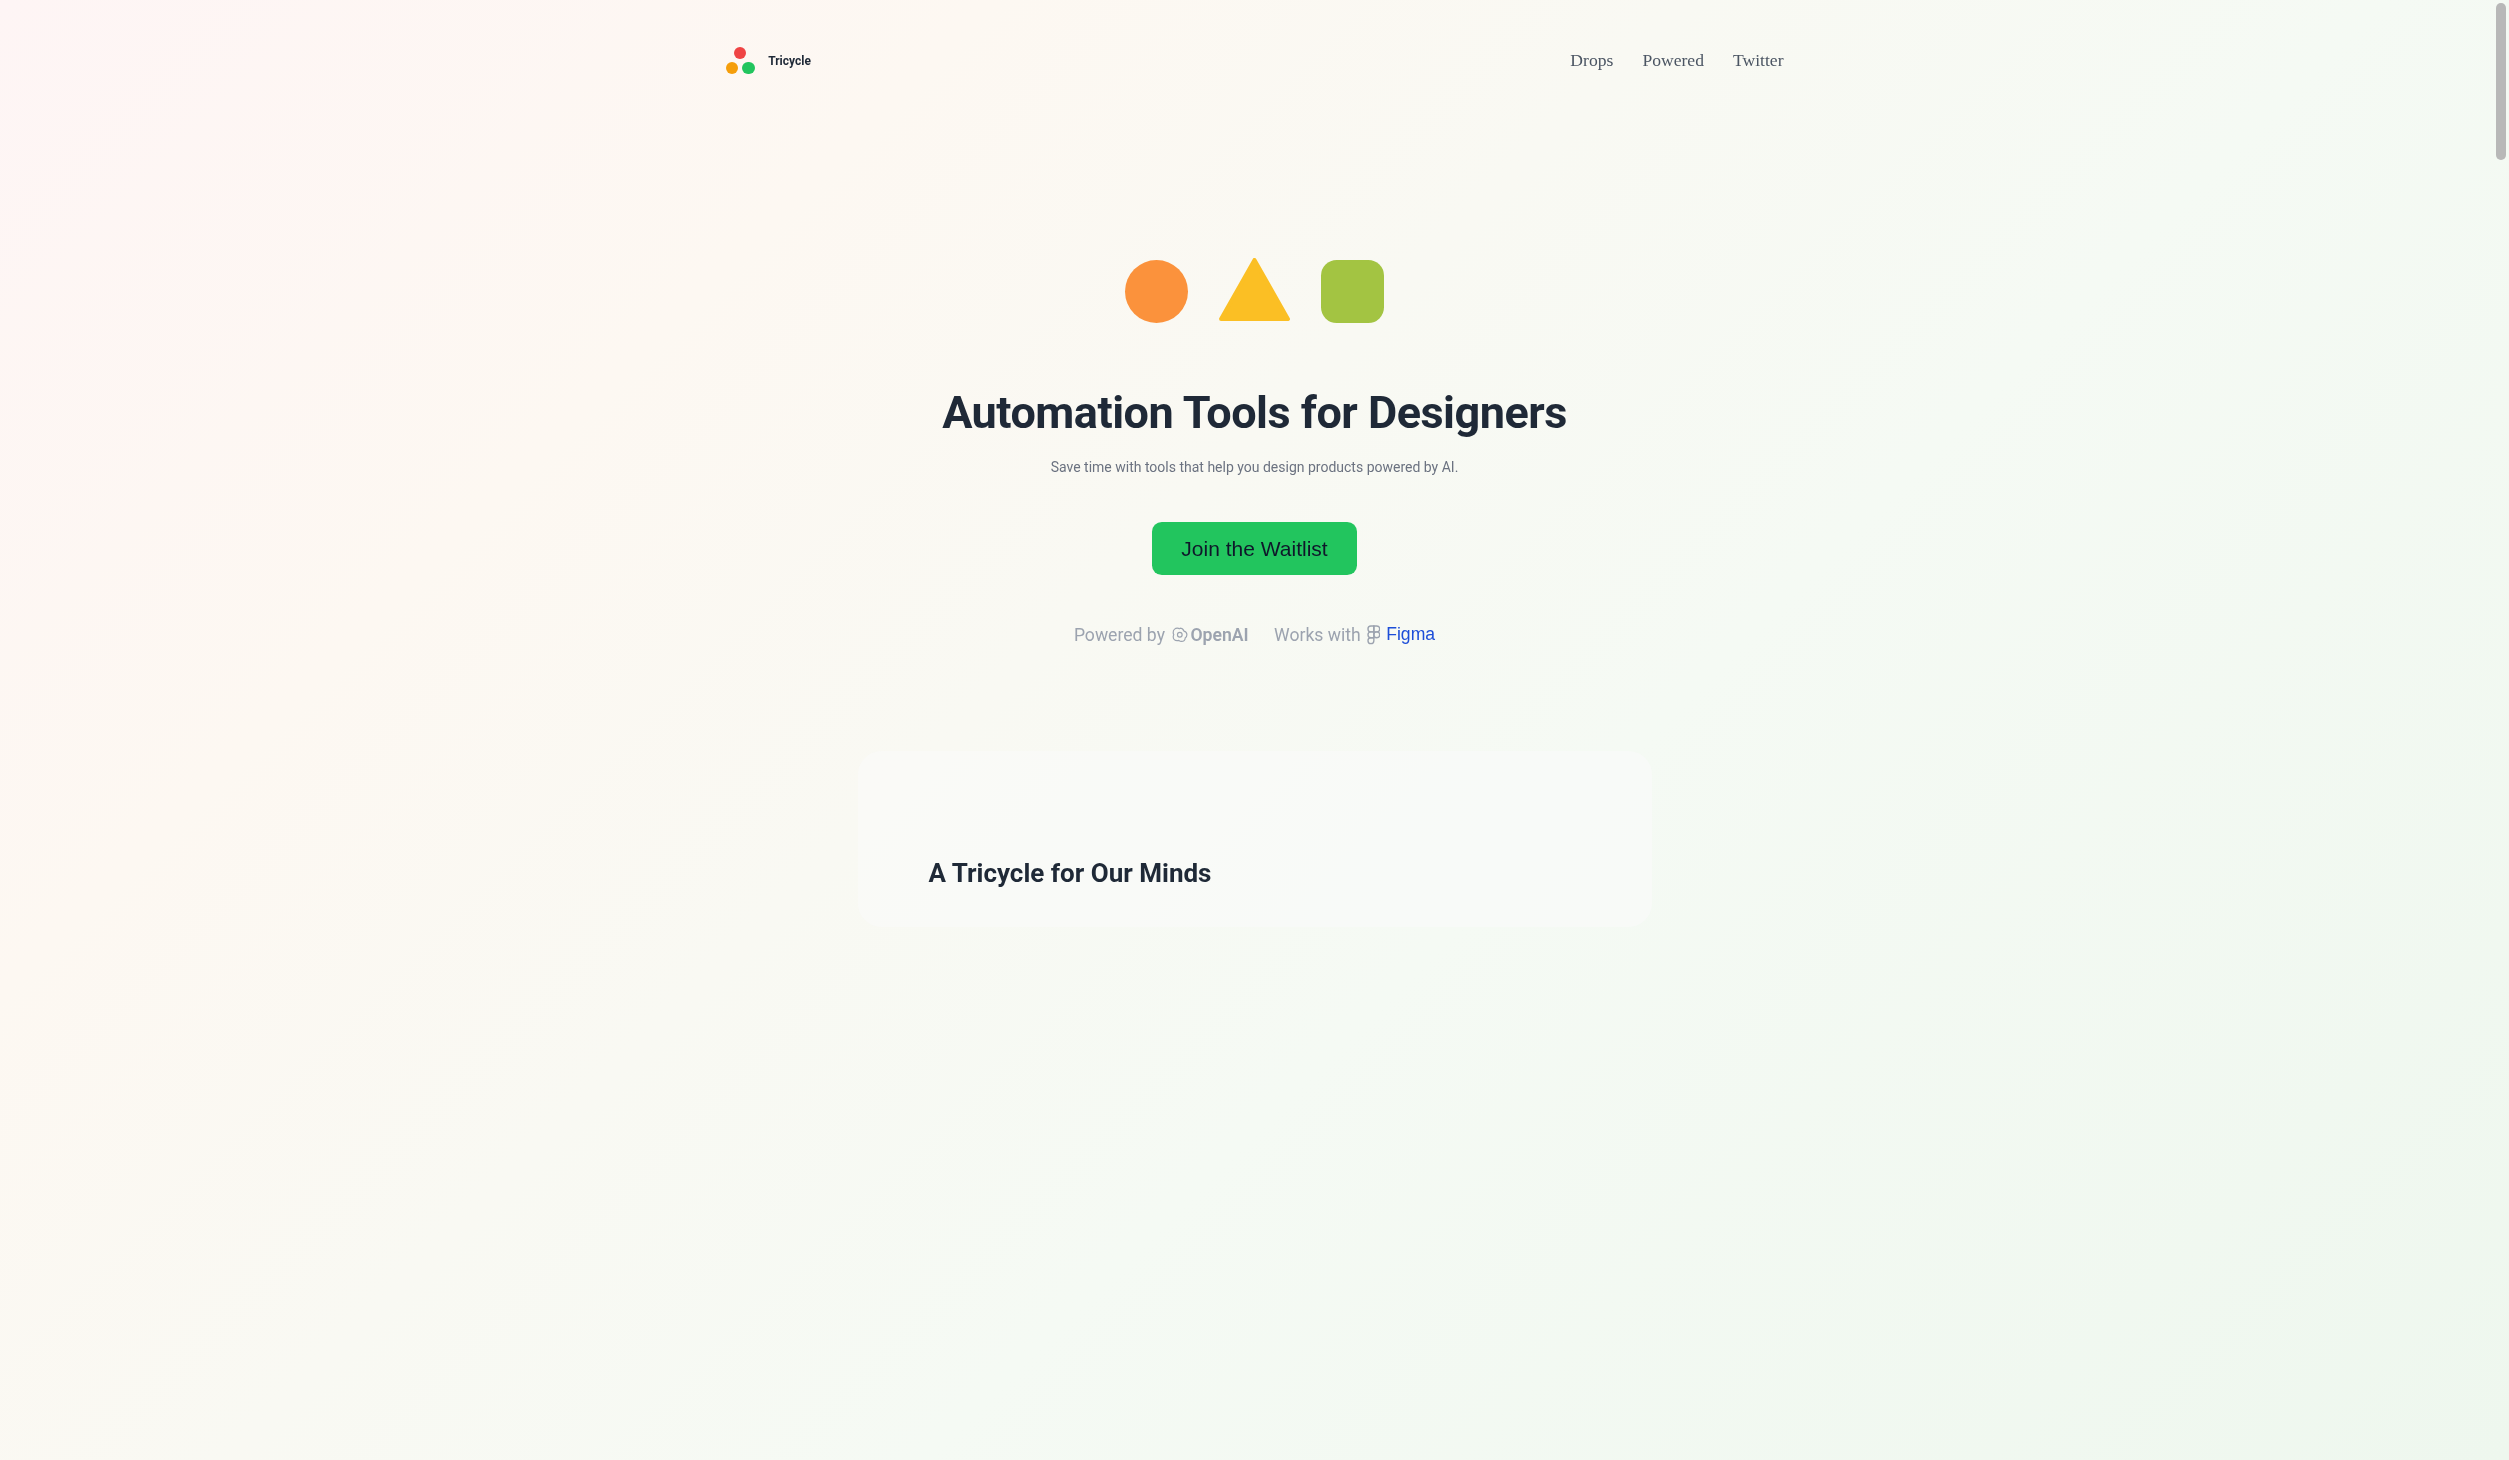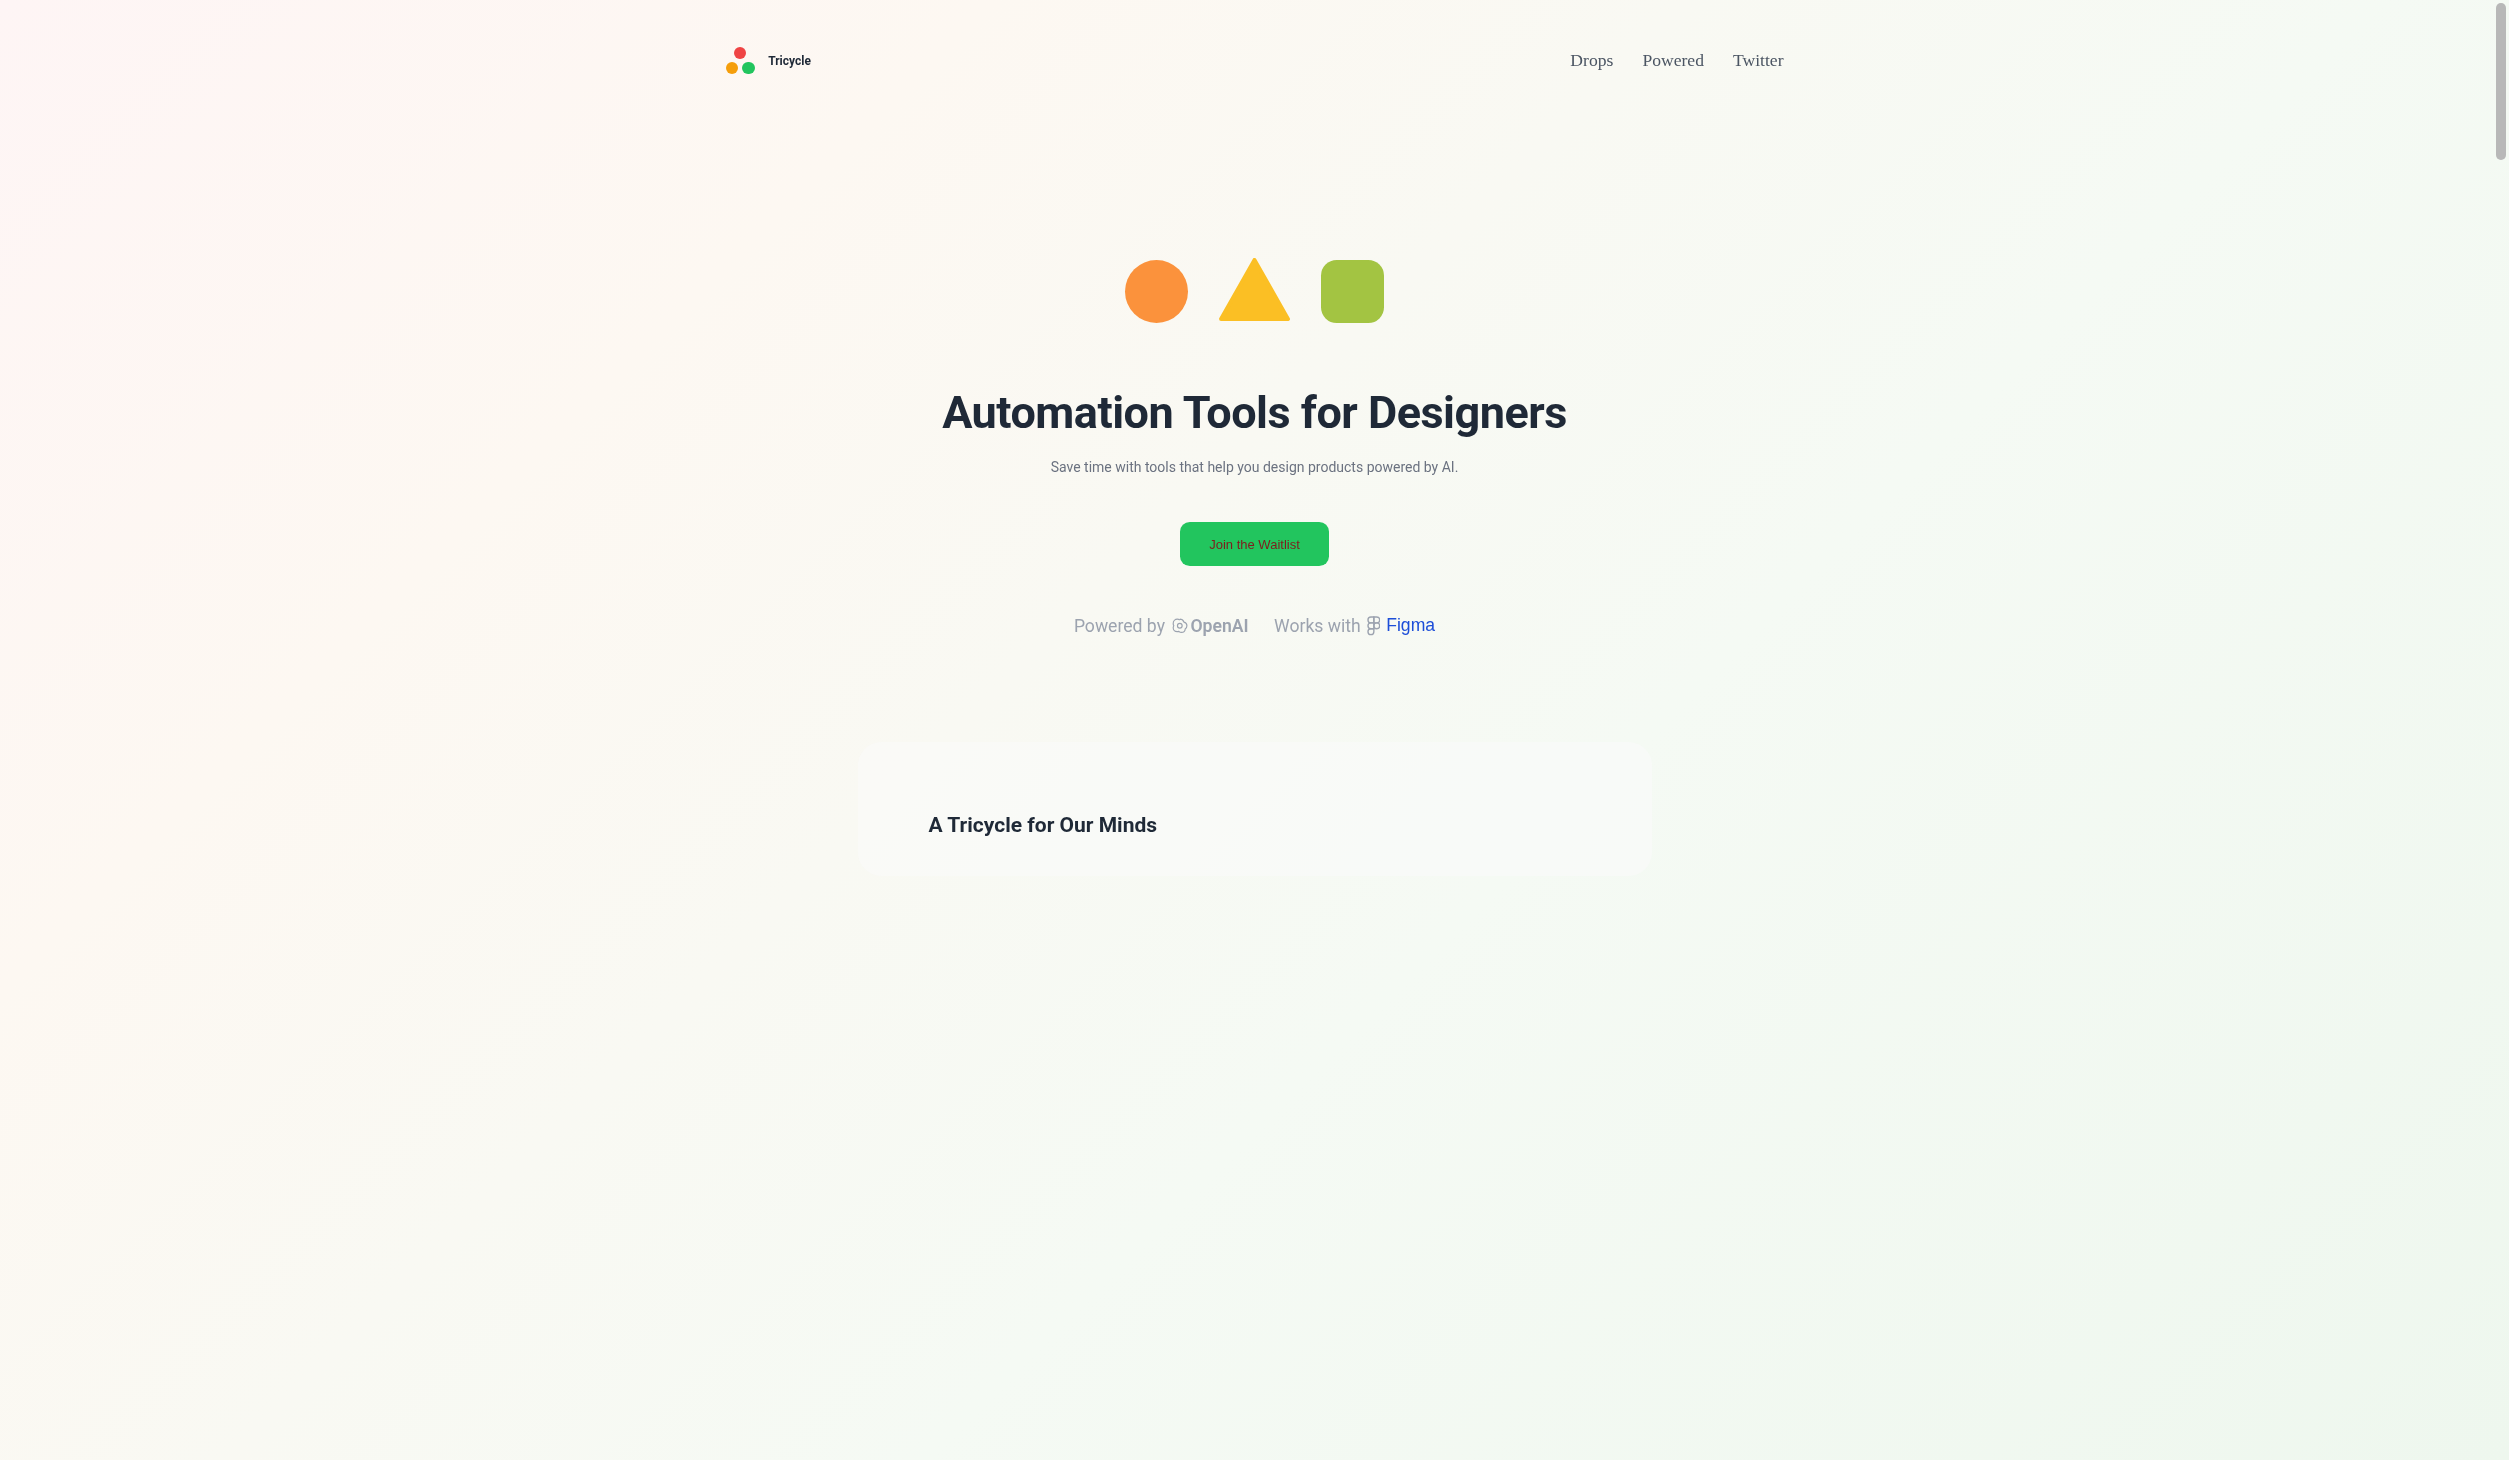--- a/index.html
+++ b/index.html
@@ -159,8 +159,8 @@
     .cta-button {
       display: inline-block;
       background: #22c55e;
-      color: #7f1d1d;
-      font-size: 13px;
+      color: #0f172a;
+      font-size: 21px;
       font-weight: 500;
       padding: 14.7px 29px;
       border-radius: 9.8px;

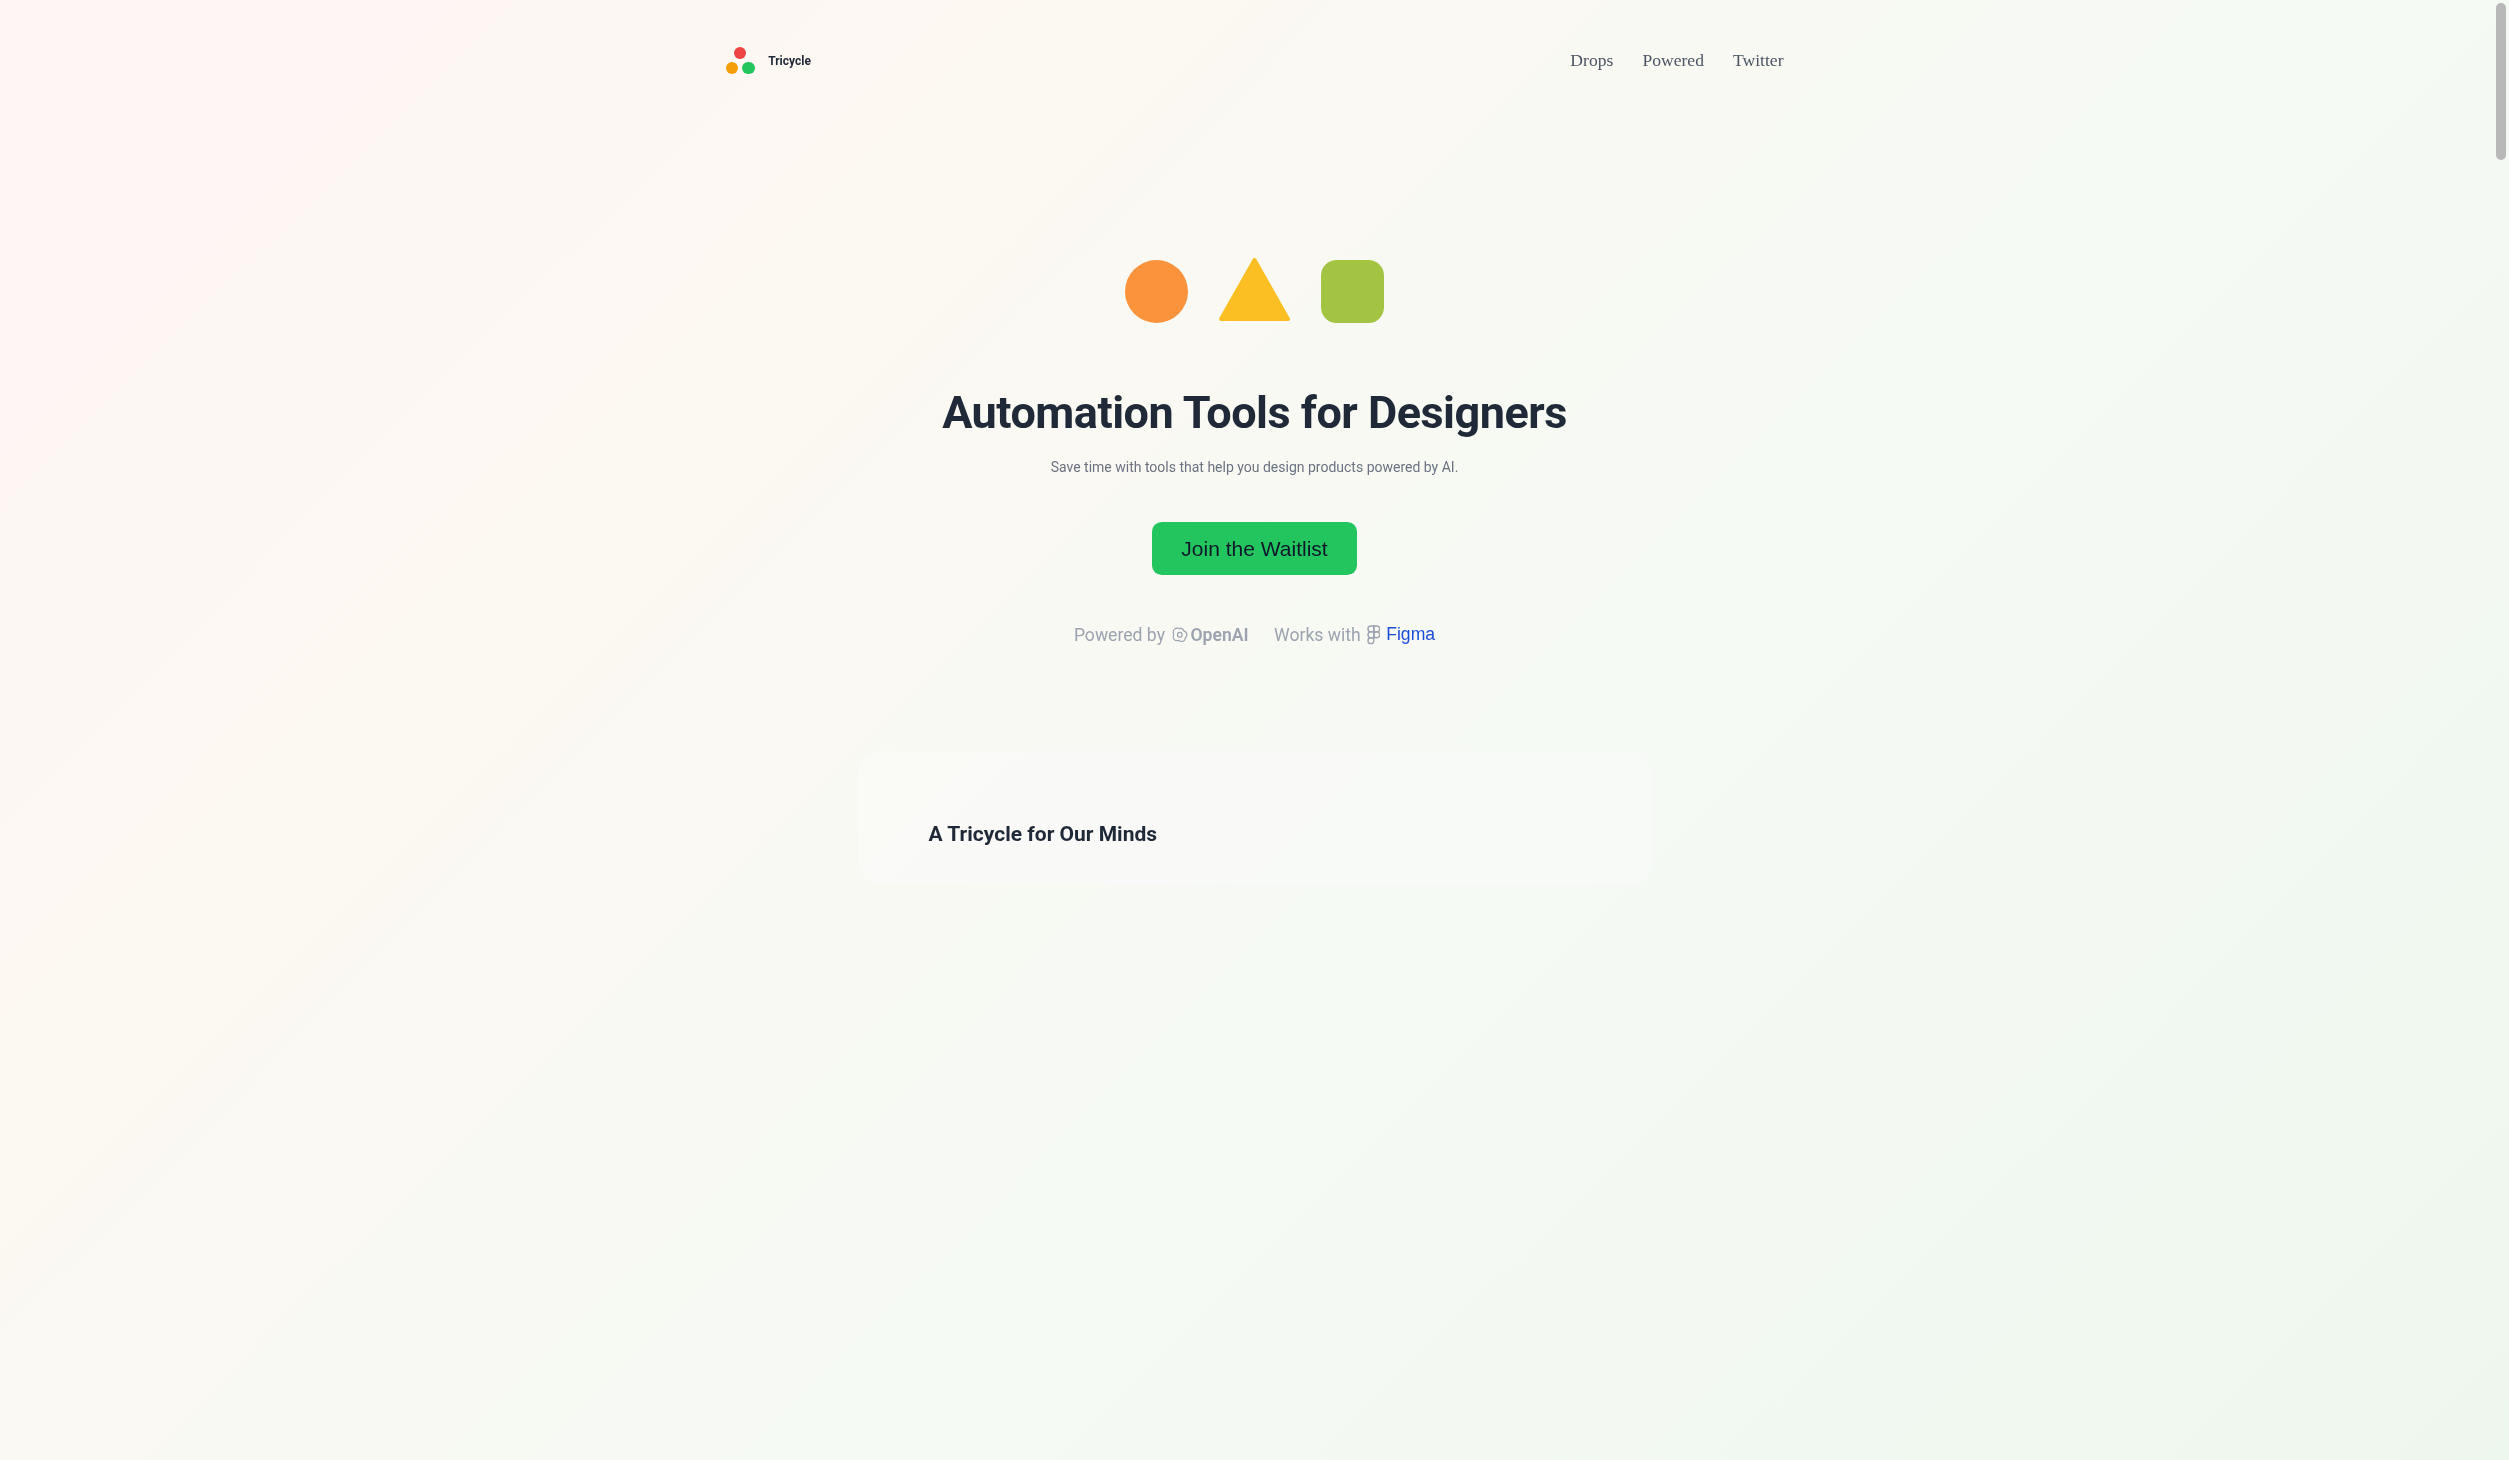--- a/index.html
+++ b/index.html
@@ -221,9 +221,10 @@
     }
 
     .section-title {
-      font-size: 21px;
+      font-size: 26px;
       font-weight: 700;
       color: #1f2937;
+      margin-top: 36px;
     }
   </style>
 </head>

